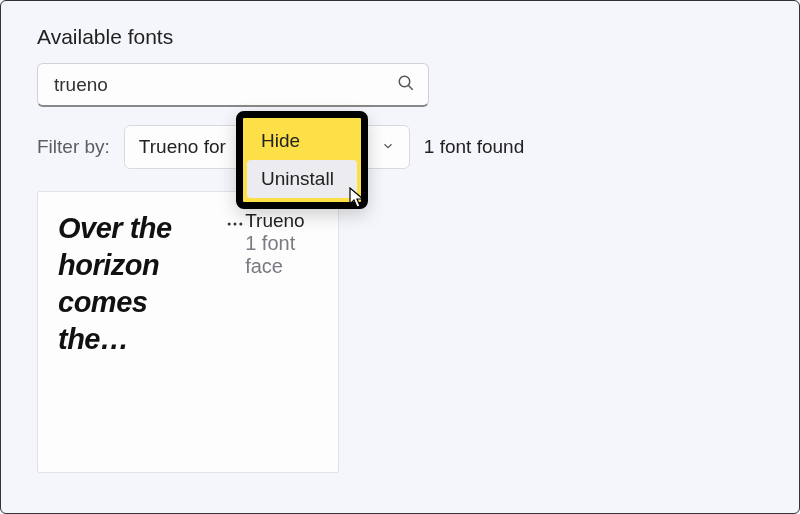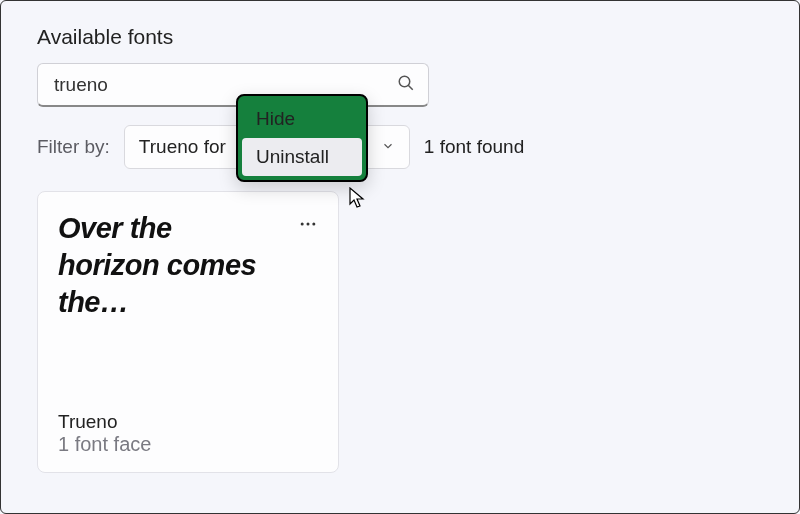--- a/index.html
+++ b/index.html
@@ -76,10 +76,10 @@
     .context-menu {
       position: absolute;
       left: 235px;
-      top: 93px;
+      top: 110px;
       width: 132px;
-      background: #15803d;
-      border: 2px solid #000000;
+      background: #fde047;
+      border: 7px solid #000000;
       border-radius: 8px;
       box-shadow: 0 6px 18px rgba(0,0,0,0.18);
       padding: 4px;

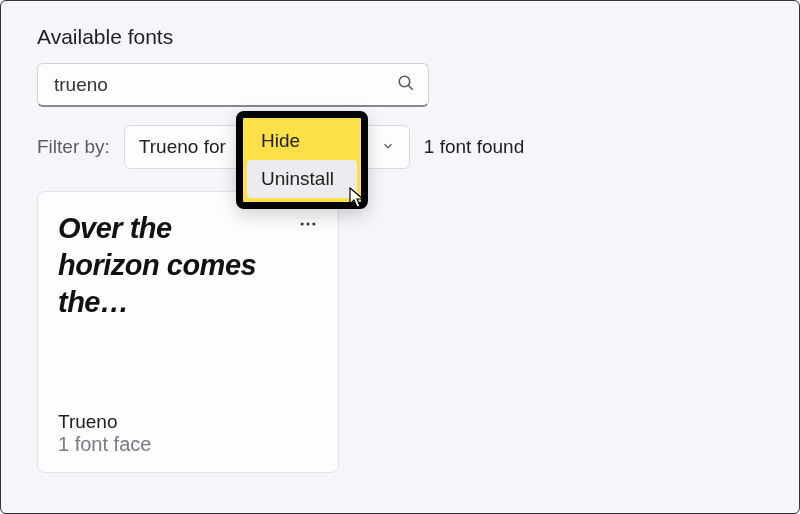--- a/index.html
+++ b/index.html
@@ -105,11 +105,10 @@
       height: 282px;
       background: #fdfdfe;
       border: 1px solid #e2e2e8;
-      border-radius: 8px;
+      border-radius: 2px;
       padding: 18px 20px 16px;
       display: flex;
-      flex-direction: column;
-      justify-content: space-between;
+      flex-direction: row;
       position: relative;
     }
     .sample-row { display:flex; justify-content:space-between; align-items:flex-start; }

